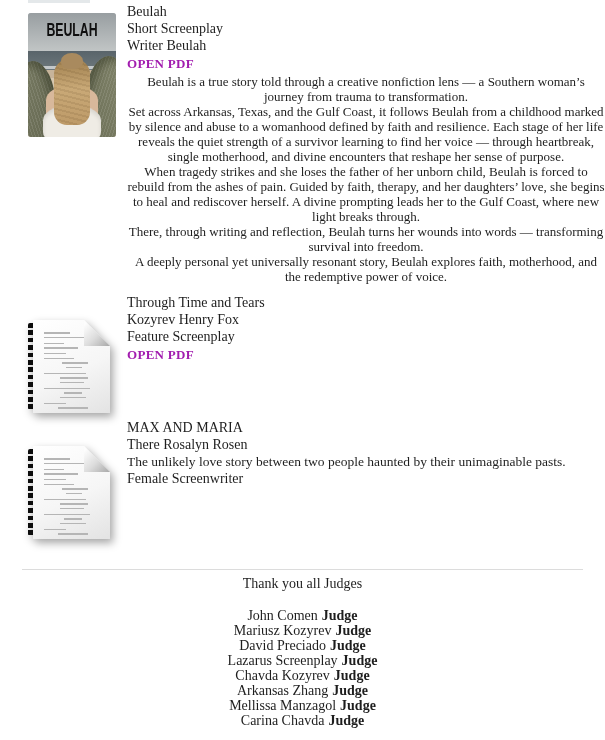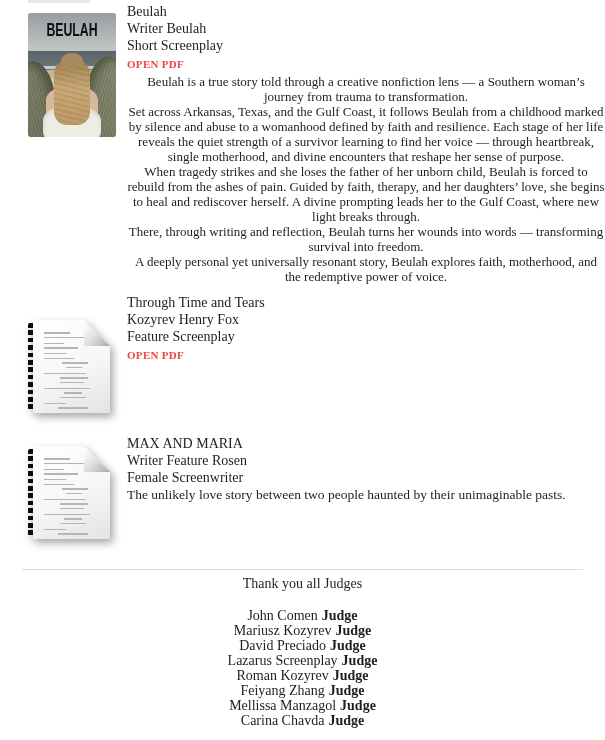--- a/index.html
+++ b/index.html
@@ -147,8 +147,8 @@
 
   <div class="entry-text entry1-text">
     <div class="hline">Beulah</div>
+    <div class="hline">Short Screenplay</div>
     <div class="hline">Writer Beulah</div>
-    <div class="hline">Short Screenplay</div>
     <a class="pdf-link">OPEN PDF</a>
     <div class="desc">
 

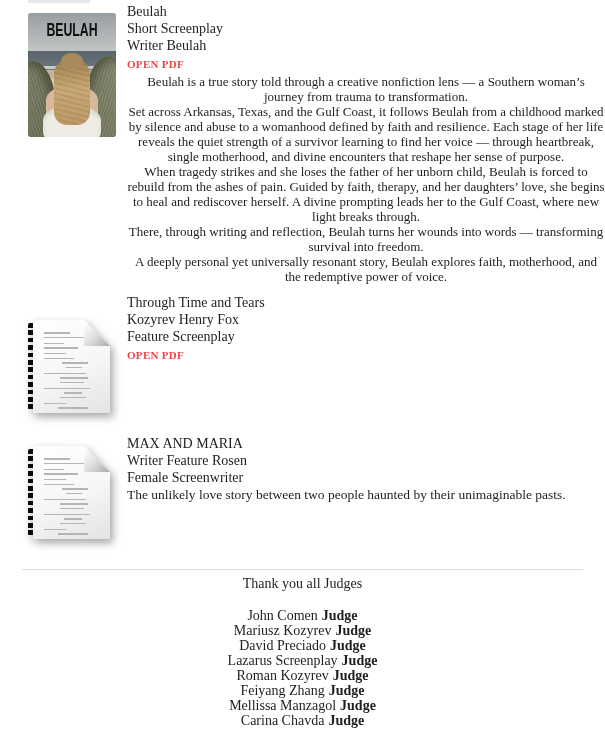--- a/index.html
+++ b/index.html
@@ -15,8 +15,8 @@
   .entry-text { position:absolute; left:127px; width:478px; }
   .hline { font-size:14px; line-height:17px; }
   .pdf-link {
-    display:inline-block; margin-top:2px; font-size:11px; line-height:14px;
-    font-weight:700; letter-spacing:.3px; color:#ef4444; text-decoration:none; cursor:pointer;
+    display:inline-block; margin-top:2px; font-size:13px; line-height:14px;
+    font-weight:700; letter-spacing:.3px; color:#a21caf; text-decoration:none; cursor:pointer;
   }
   .desc { margin-top:2px; font-size:13px; line-height:15px; }
   .desc p { margin:0;text-align:center; }

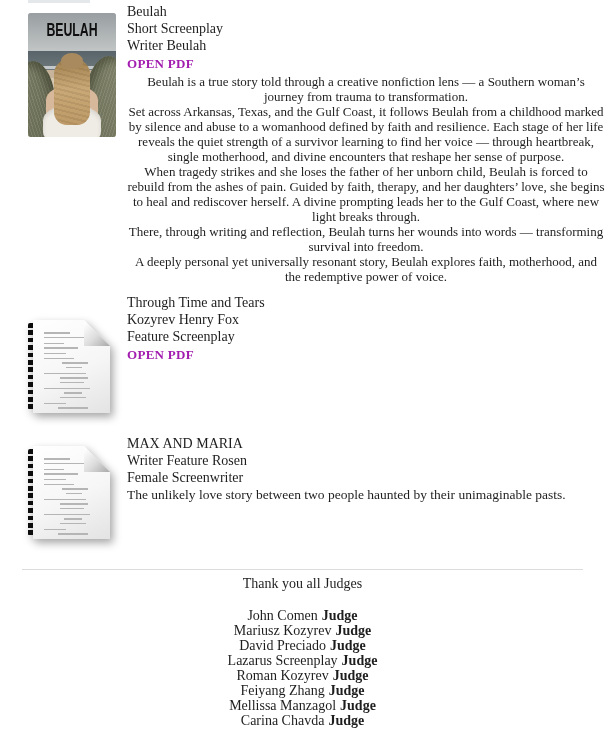--- a/index.html
+++ b/index.html
@@ -114,7 +114,7 @@
   .icon-2 { left:28px; top:320px; }
   .entry2-text { top:294px; }
   .icon-3 { left:28px; top:446px; }
-  .entry3-text { top:435px; }
+  .entry3-text { top:419px; }
 
   
   .divider { position:absolute; left:22px; right:22px; top:569px; height:1px; background:#dcdcdc; }

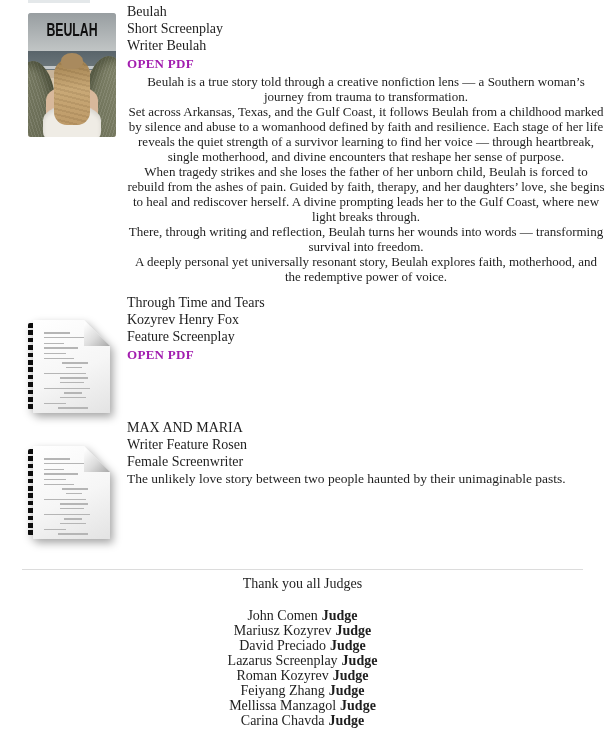--- a/index.html
+++ b/index.html
@@ -215,7 +215,7 @@
 
   <div class="entry-text entry3-text">
     <div class="hline">MAX AND MARIA</div>
-    <div class="hline">Writer Feature Rosen</div>
+    <div class="hline">There Rosalyn Rosen</div>
     <div class="hline">Female Screenwriter</div>
     <div class="hline one-line-desc">The unlikely love story between two people haunted by their unimaginable pasts.</div>
   </div>

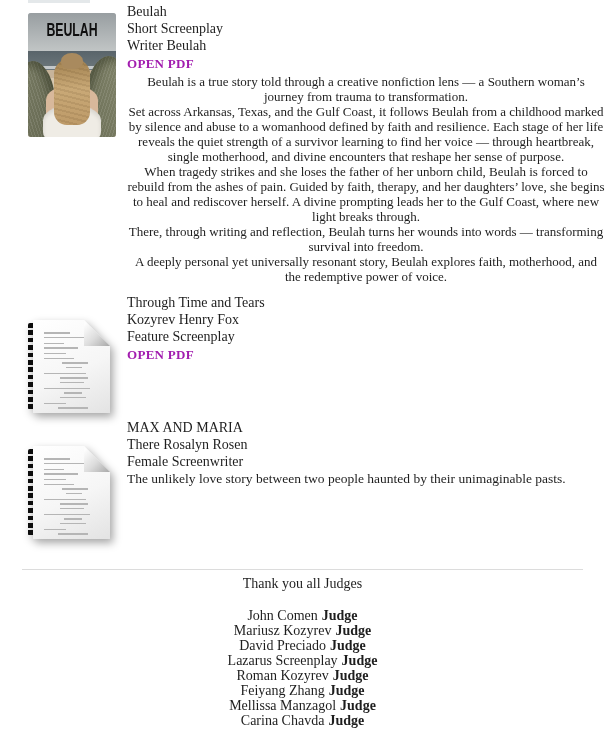--- a/index.html
+++ b/index.html
@@ -216,8 +216,8 @@
   <div class="entry-text entry3-text">
     <div class="hline">MAX AND MARIA</div>
     <div class="hline">There Rosalyn Rosen</div>
+    <div class="hline one-line-desc">The unlikely love story between two people haunted by their unimaginable pasts.</div>
     <div class="hline">Female Screenwriter</div>
-    <div class="hline one-line-desc">The unlikely love story between two people haunted by their unimaginable pasts.</div>
   </div>
 
   <div class="divider"></div>

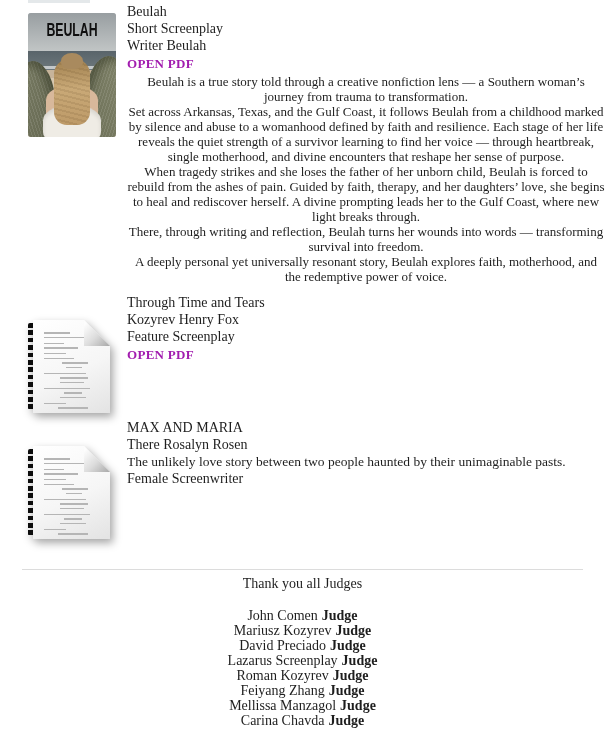--- a/index.html
+++ b/index.html
@@ -244,7 +244,7 @@
         </div>
 
         <div class="judge-line">
-          <span>Roman Kozyrev</span><b class="judge-role">Judge</b>
+          <span>Chavda Kozyrev</span><b class="judge-role">Judge</b>
         </div>
 
         <div class="judge-line">

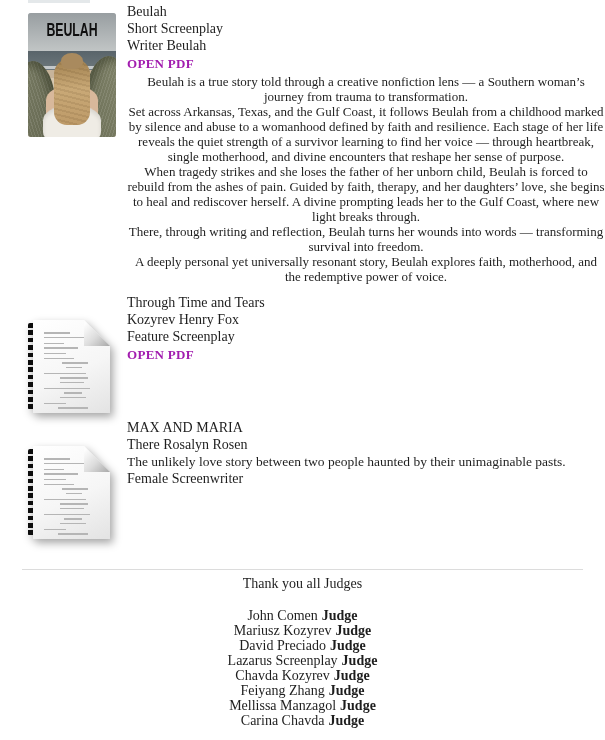--- a/index.html
+++ b/index.html
@@ -248,7 +248,7 @@
         </div>
 
         <div class="judge-line">
-          <span>Feiyang Zhang</span><b class="judge-role">Judge</b>
+          <span>Arkansas Zhang</span><b class="judge-role">Judge</b>
         </div>
 
         <div class="judge-line">

